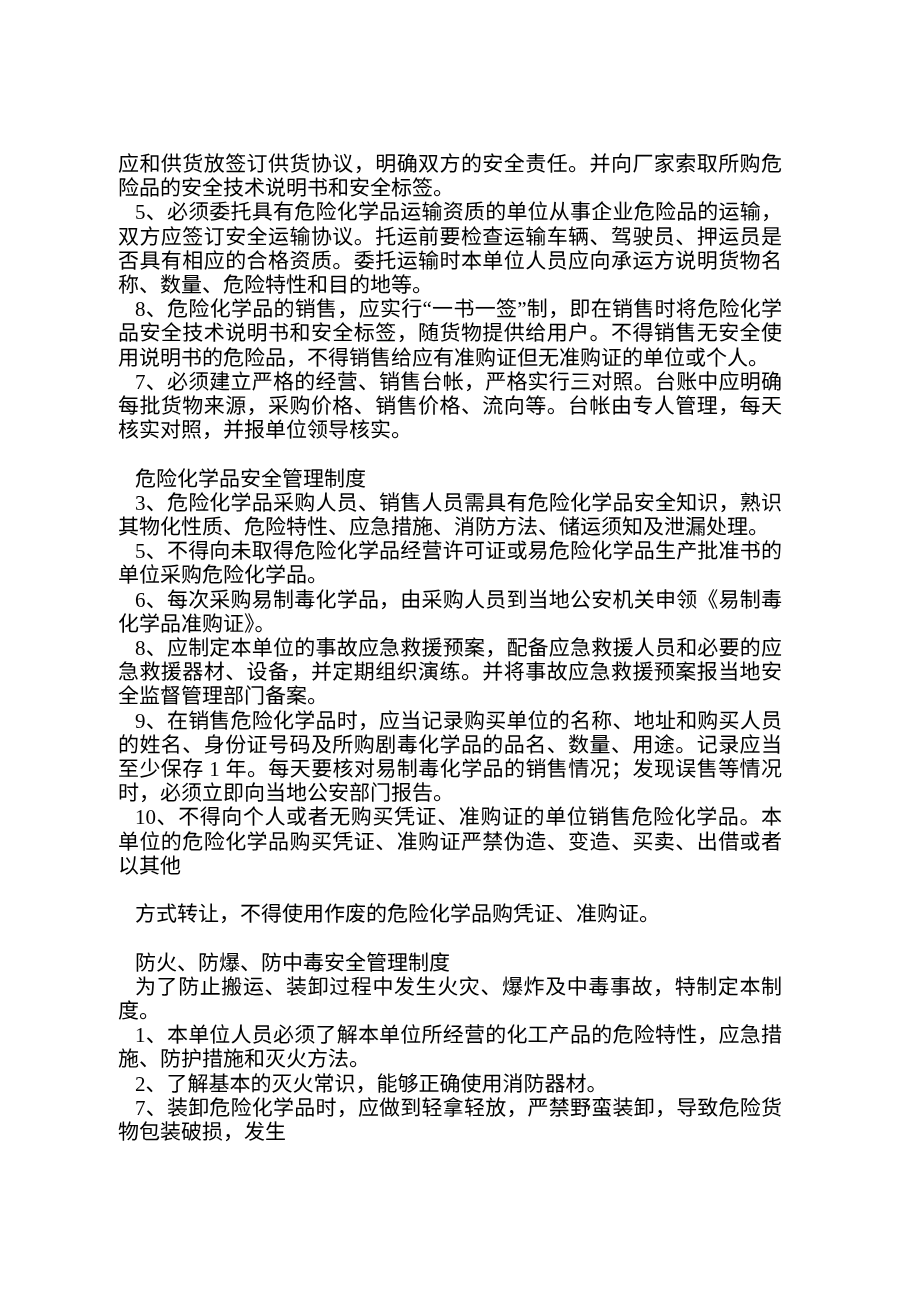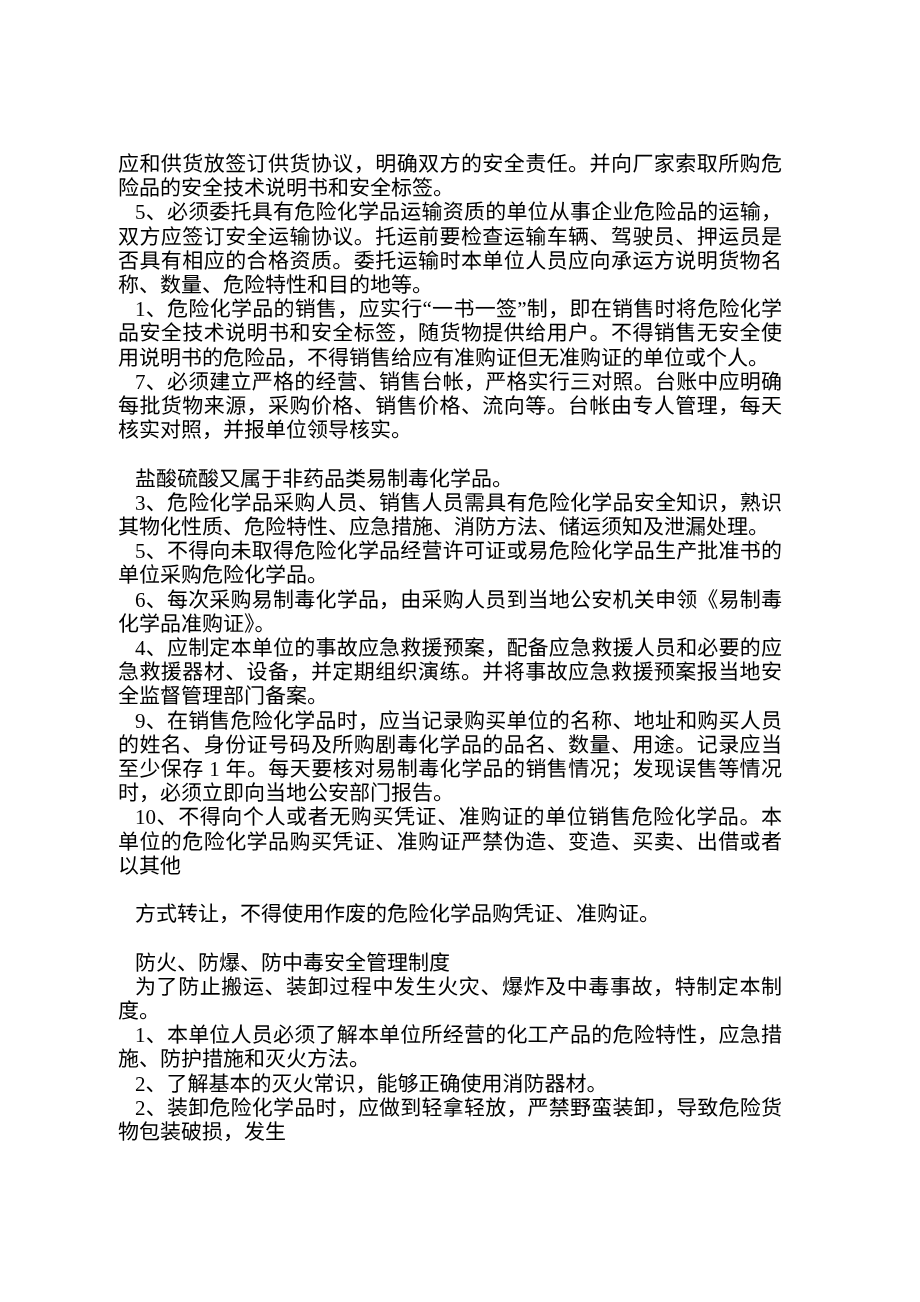--- a/index.html
+++ b/index.html
@@ -44,7 +44,7 @@
   <main class="content">
     <p class="para">应和供货放签订供货协议，明确双方的安全责任。并向厂家索取所购危险品的安全技术说明书和安全标签。</p>
     <p class="para indent">5、必须委托具有危险化学品运输资质的单位从事企业危险品的运输，双方应签订安全运输协议。托运前要检查运输车辆、驾驶员、押运员是否具有相应的合格资质。委托运输时本单位人员应向承运方说明货物名称、数量、危险特性和目的地等。</p>
-    <p class="para indent">1、危险化学品的销售，应实行“一书一签”制，即在销售时将危险化学品安全技术说明书和安全标签，随货物提供给用户。不得销售无安全使用说明书的危险品，不得销售给应有准购证但无准购证的单位或个人。</p>
+    <p class="para indent">8、危险化学品的销售，应实行“一书一签”制，即在销售时将危险化学品安全技术说明书和安全标签，随货物提供给用户。不得销售无安全使用说明书的危险品，不得销售给应有准购证但无准购证的单位或个人。</p>
     <p class="para indent">7、必须建立严格的经营、销售台帐，严格实行三对照。台账中应明确每批货物来源，采购价格、销售价格、流向等。台帐由专人管理，每天核实对照，并报单位领导核实。</p>
     <p class="para indent gap">盐酸硫酸又属于非药品类易制毒化学品。</p>
     <p class="para indent">3、危险化学品采购人员、销售人员需具有危险化学品安全知识，熟识其物化性质、危险特性、应急措施、消防方法、储运须知及泄漏处理。</p>

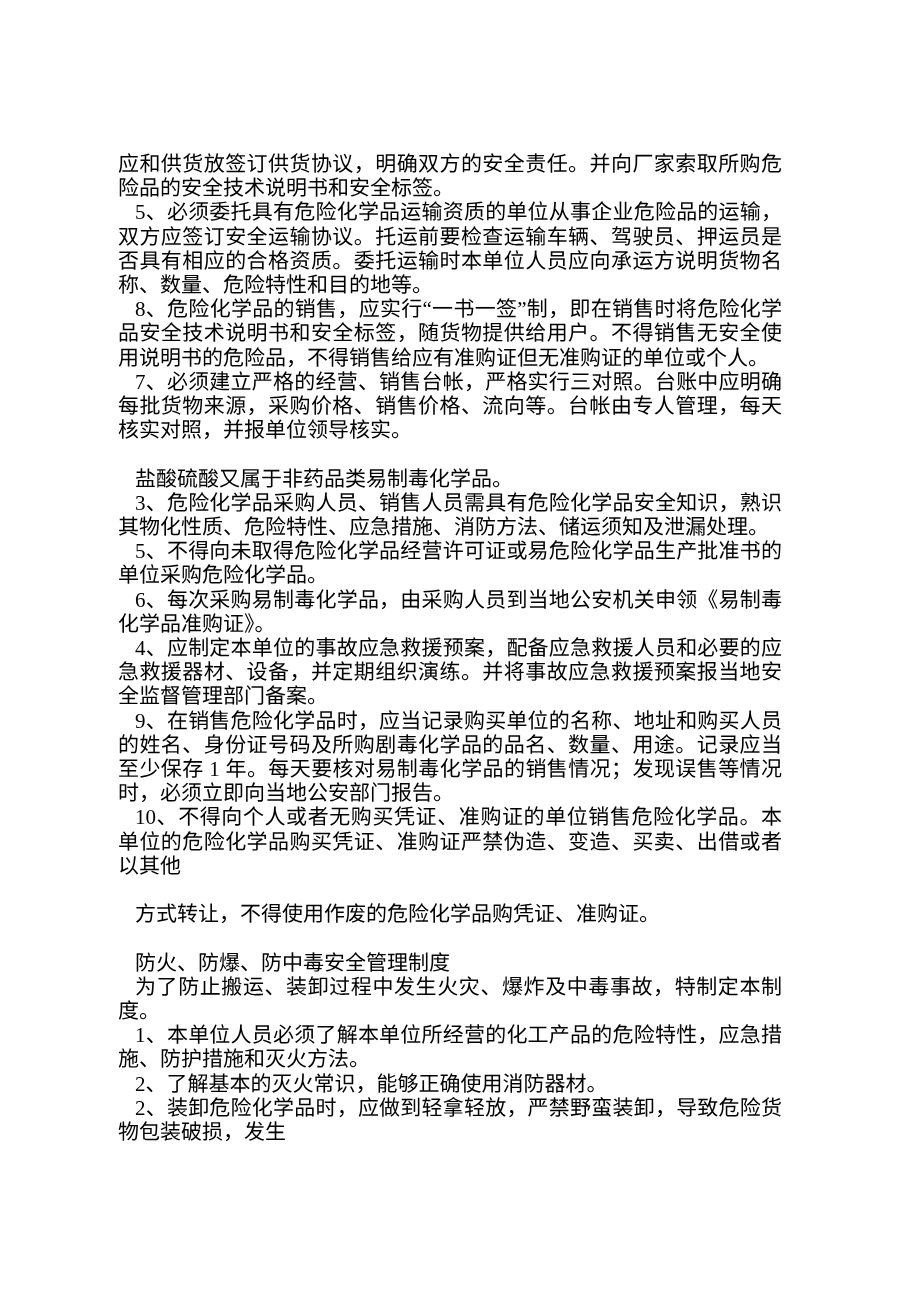--- a/index.html
+++ b/index.html
@@ -46,6 +46,7 @@
     <p class="para indent">5、必须委托具有危险化学品运输资质的单位从事企业危险品的运输，双方应签订安全运输协议。托运前要检查运输车辆、驾驶员、押运员是否具有相应的合格资质。委托运输时本单位人员应向承运方说明货物名称、数量、危险特性和目的地等。</p>
     <p class="para indent">8、危险化学品的销售，应实行“一书一签”制，即在销售时将危险化学品安全技术说明书和安全标签，随货物提供给用户。不得销售无安全使用说明书的危险品，不得销售给应有准购证但无准购证的单位或个人。</p>
     <p class="para indent">7、必须建立严格的经营、销售台帐，严格实行三对照。台账中应明确每批货物来源，采购价格、销售价格、流向等。台帐由专人管理，每天核实对照，并报单位领导核实。</p>
+    <p class="para indent gap">危险化学品安全管理制度</p>
     <p class="para indent gap">盐酸硫酸又属于非药品类易制毒化学品。</p>
     <p class="para indent">3、危险化学品采购人员、销售人员需具有危险化学品安全知识，熟识其物化性质、危险特性、应急措施、消防方法、储运须知及泄漏处理。</p>
     <p class="para indent">5、不得向未取得危险化学品经营许可证或易危险化学品生产批准书的单位采购危险化学品。</p>

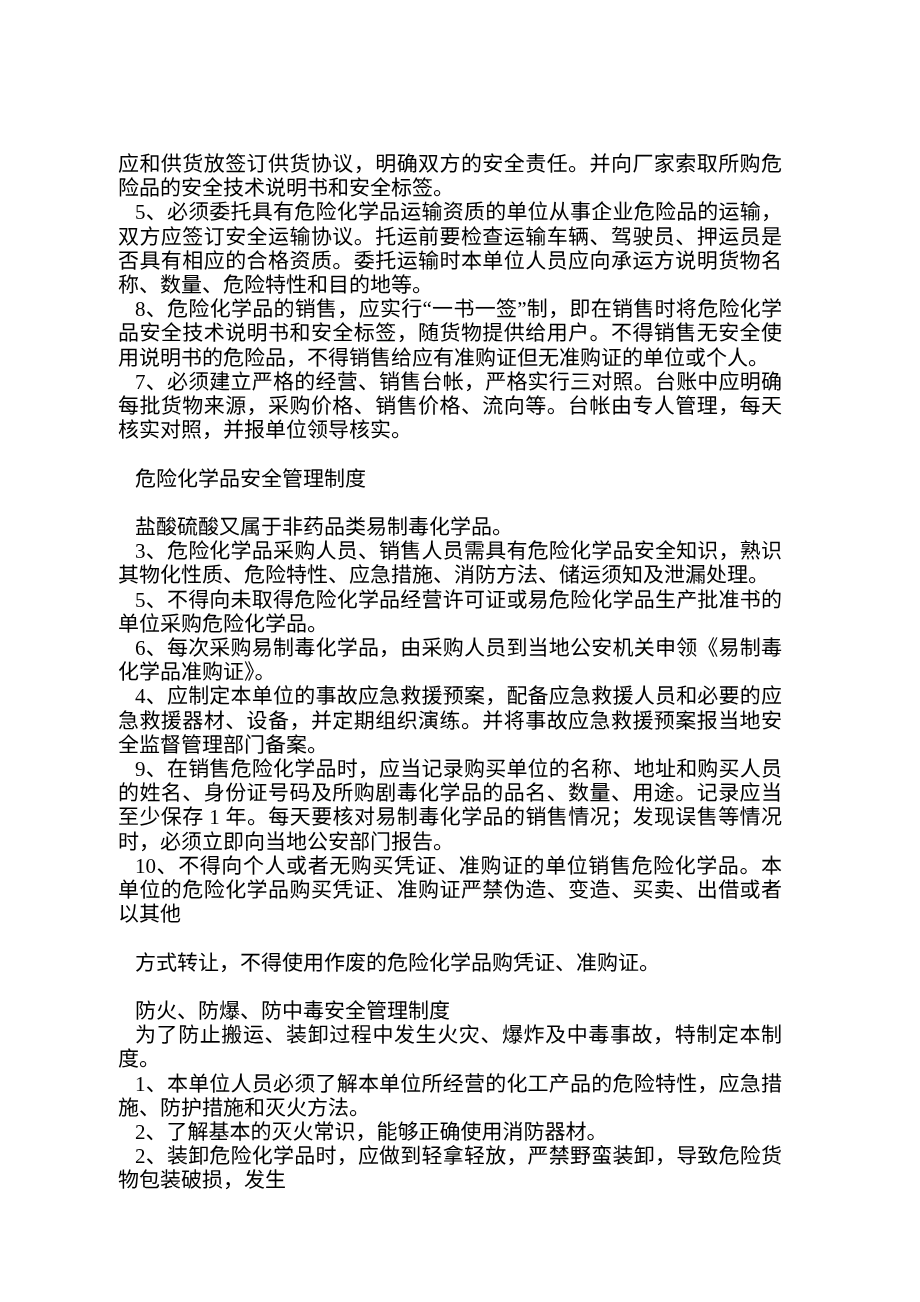--- a/index.html
+++ b/index.html
@@ -47,7 +47,6 @@
     <p class="para indent">8、危险化学品的销售，应实行“一书一签”制，即在销售时将危险化学品安全技术说明书和安全标签，随货物提供给用户。不得销售无安全使用说明书的危险品，不得销售给应有准购证但无准购证的单位或个人。</p>
     <p class="para indent">7、必须建立严格的经营、销售台帐，严格实行三对照。台账中应明确每批货物来源，采购价格、销售价格、流向等。台帐由专人管理，每天核实对照，并报单位领导核实。</p>
     <p class="para indent gap">危险化学品安全管理制度</p>
-    <p class="para indent gap">盐酸硫酸又属于非药品类易制毒化学品。</p>
     <p class="para indent">3、危险化学品采购人员、销售人员需具有危险化学品安全知识，熟识其物化性质、危险特性、应急措施、消防方法、储运须知及泄漏处理。</p>
     <p class="para indent">5、不得向未取得危险化学品经营许可证或易危险化学品生产批准书的单位采购危险化学品。</p>
     <p class="para indent">6、每次采购易制毒化学品，由采购人员到当地公安机关申领《易制毒化学品准购证》。</p>

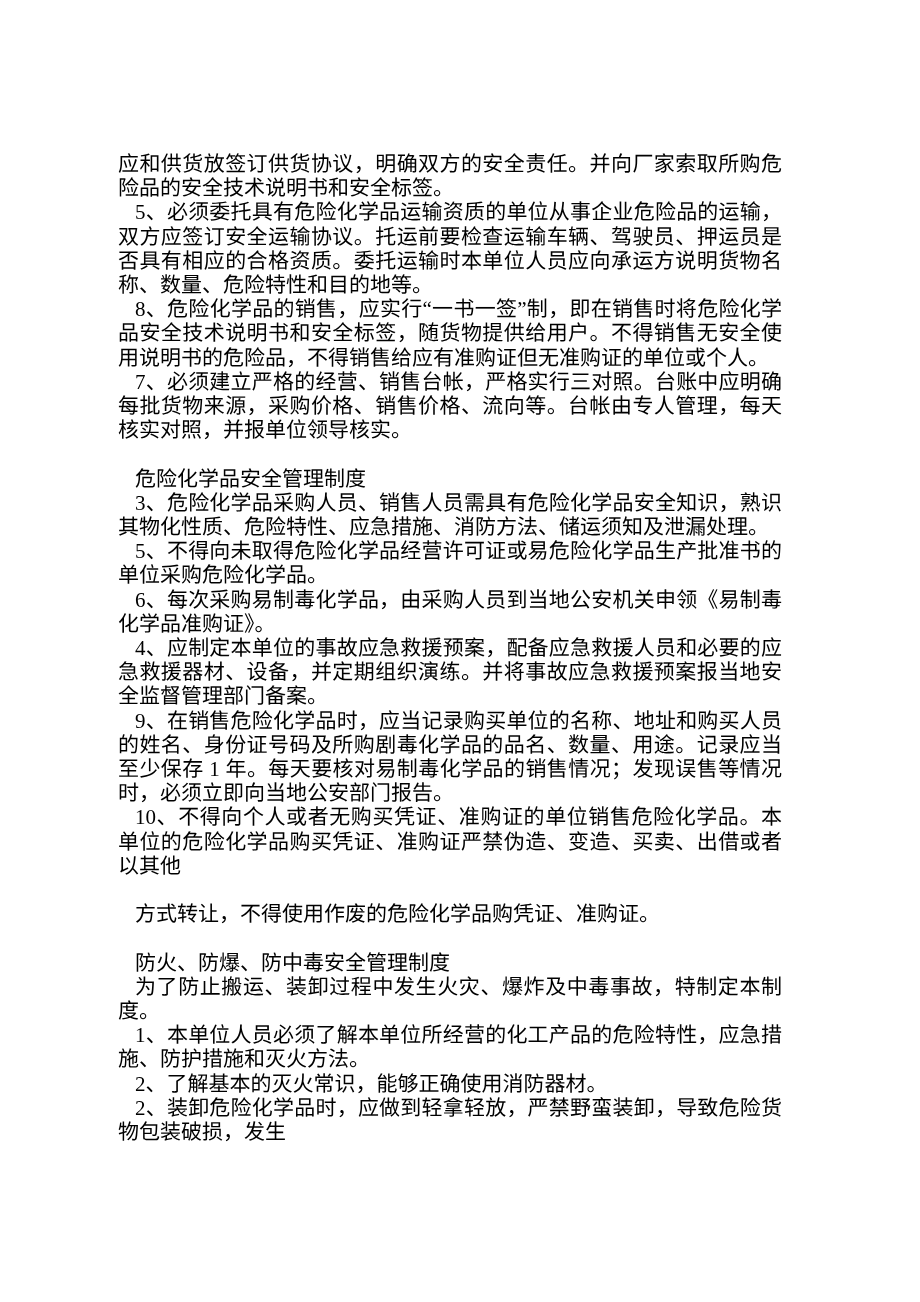--- a/index.html
+++ b/index.html
@@ -50,7 +50,7 @@
     <p class="para indent">3、危险化学品采购人员、销售人员需具有危险化学品安全知识，熟识其物化性质、危险特性、应急措施、消防方法、储运须知及泄漏处理。</p>
     <p class="para indent">5、不得向未取得危险化学品经营许可证或易危险化学品生产批准书的单位采购危险化学品。</p>
     <p class="para indent">6、每次采购易制毒化学品，由采购人员到当地公安机关申领《易制毒化学品准购证》。</p>
-    <p class="para indent">4、应制定本单位的事故应急救援预案，配备应急救援人员和必要的应急救援器材、设备，并定期组织演练。并将事故应急救援预案报当地安全监督管理部门备案。</p>
+    <p class="para indent">8、应制定本单位的事故应急救援预案，配备应急救援人员和必要的应急救援器材、设备，并定期组织演练。并将事故应急救援预案报当地安全监督管理部门备案。</p>
     <p class="para indent">9、在销售危险化学品时，应当记录购买单位的名称、地址和购买人员的姓名、身份证号码及所购剧毒化学品的品名、数量、用途。记录应当至少保存 1 年。每天要核对易制毒化学品的销售情况；发现误售等情况时，必须立即向当地公安部门报告。</p>
     <p class="para indent">10、不得向个人或者无购买凭证、准购证的单位销售危险化学品。本单位的危险化学品购买凭证、准购证严禁伪造、变造、买卖、出借或者以其他</p>
     <p class="para indent gap">方式转让，不得使用作废的危险化学品购凭证、准购证。</p>

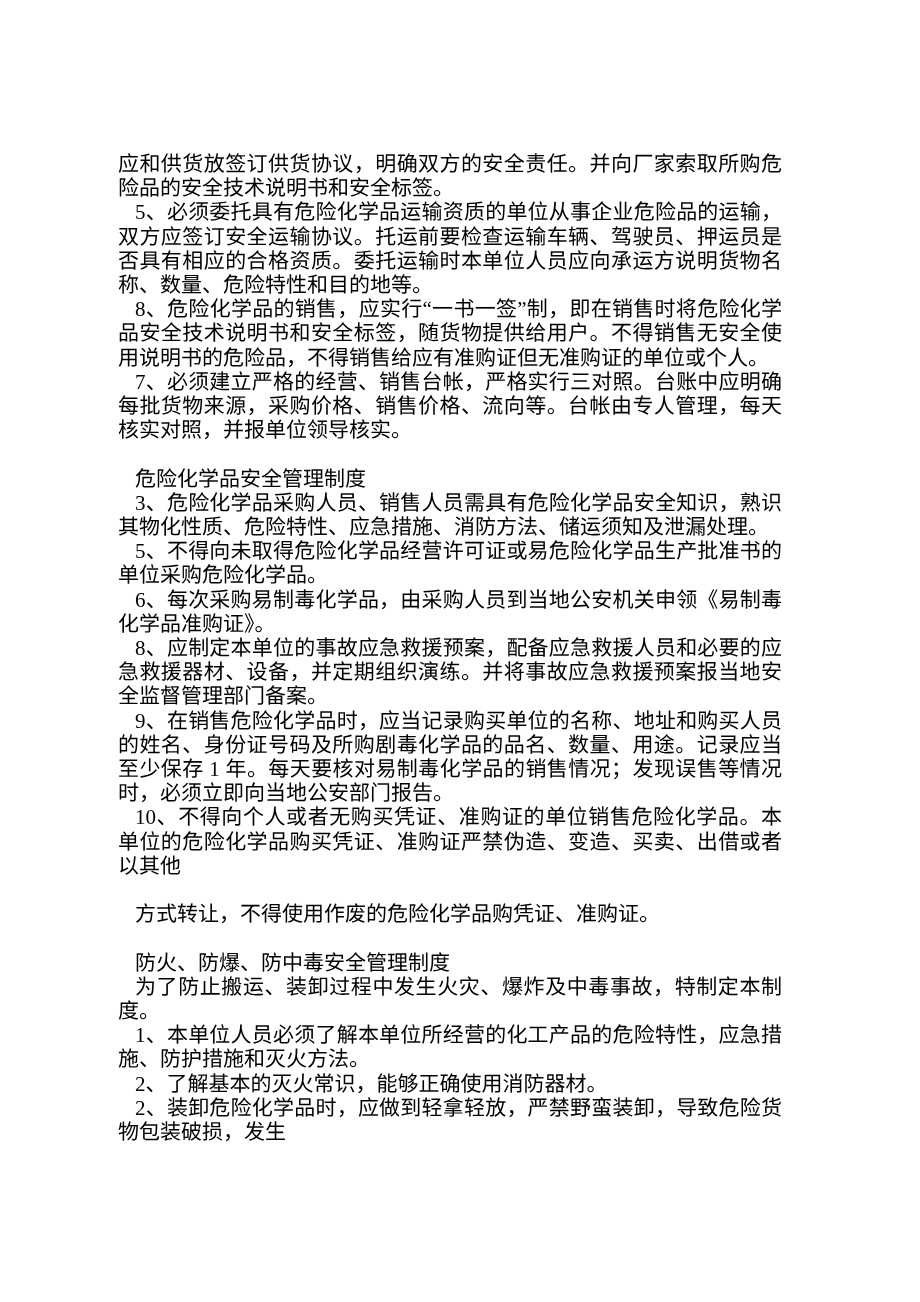--- a/index.html
+++ b/index.html
@@ -58,7 +58,7 @@
     <p class="para indent">为了防止搬运、装卸过程中发生火灾、爆炸及中毒事故，特制定本制度。</p>
     <p class="para indent">1、本单位人员必须了解本单位所经营的化工产品的危险特性，应急措施、防护措施和灭火方法。</p>
     <p class="para indent">2、了解基本的灭火常识，能够正确使用消防器材。</p>
-    <p class="para indent">2、装卸危险化学品时，应做到轻拿轻放，严禁野蛮装卸，导致危险货物包装破损，发生</p>
+    <p class="para indent">7、装卸危险化学品时，应做到轻拿轻放，严禁野蛮装卸，导致危险货物包装破损，发生</p>
   </main>
 </div>
 

